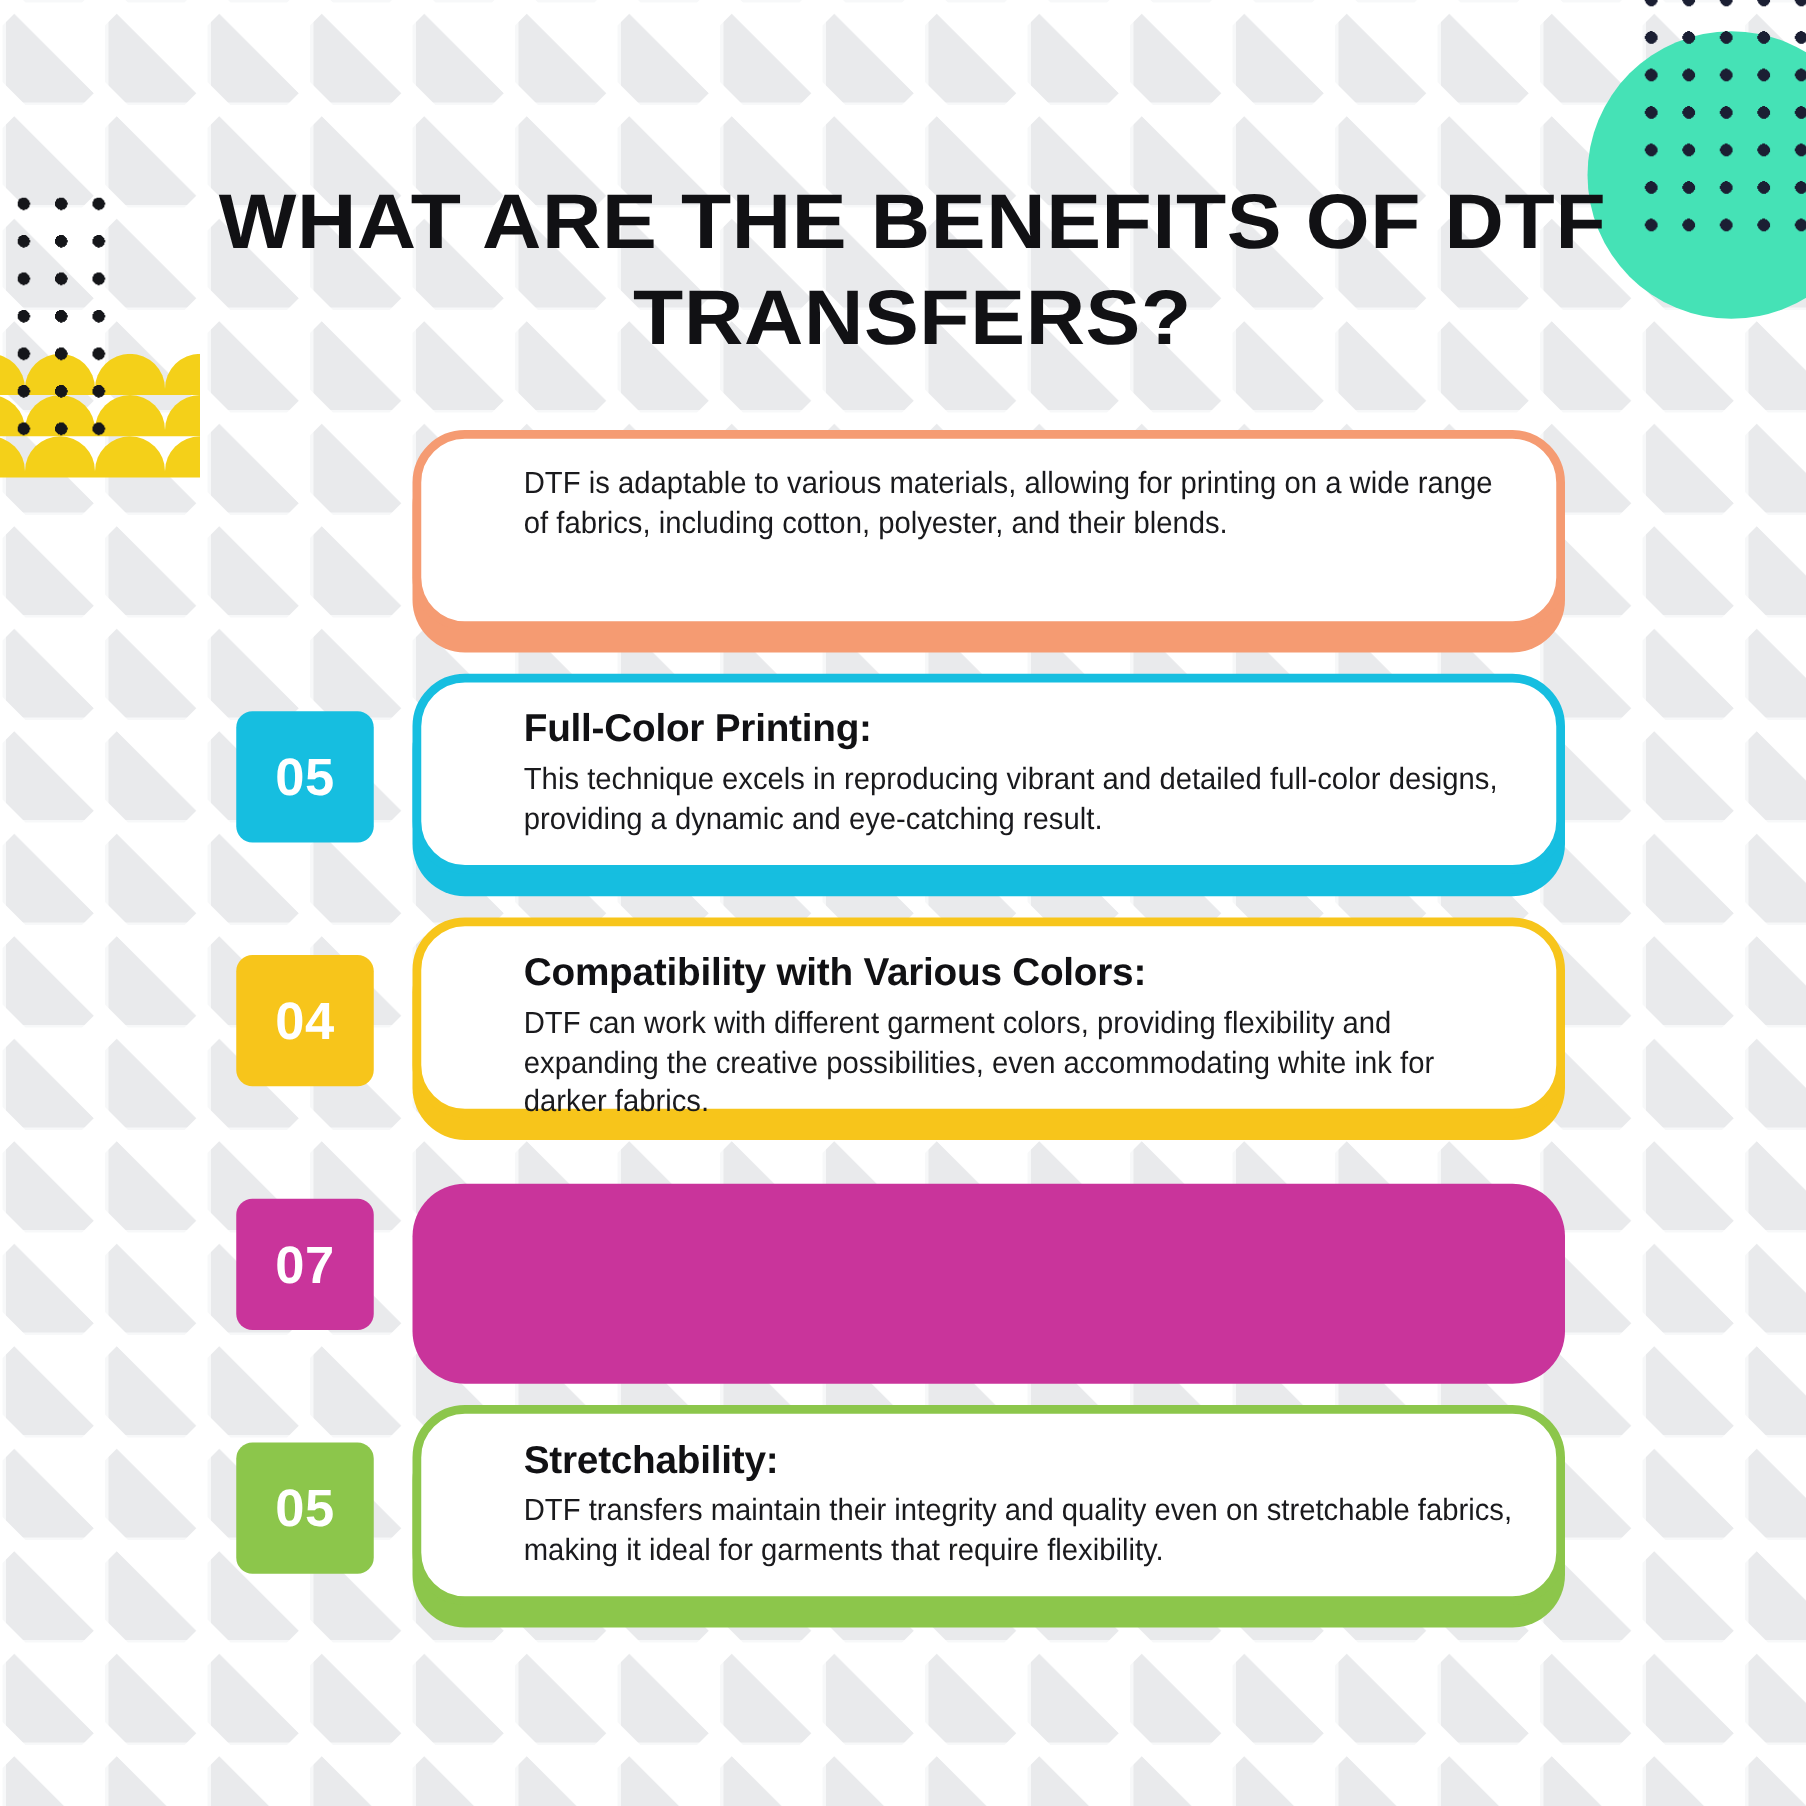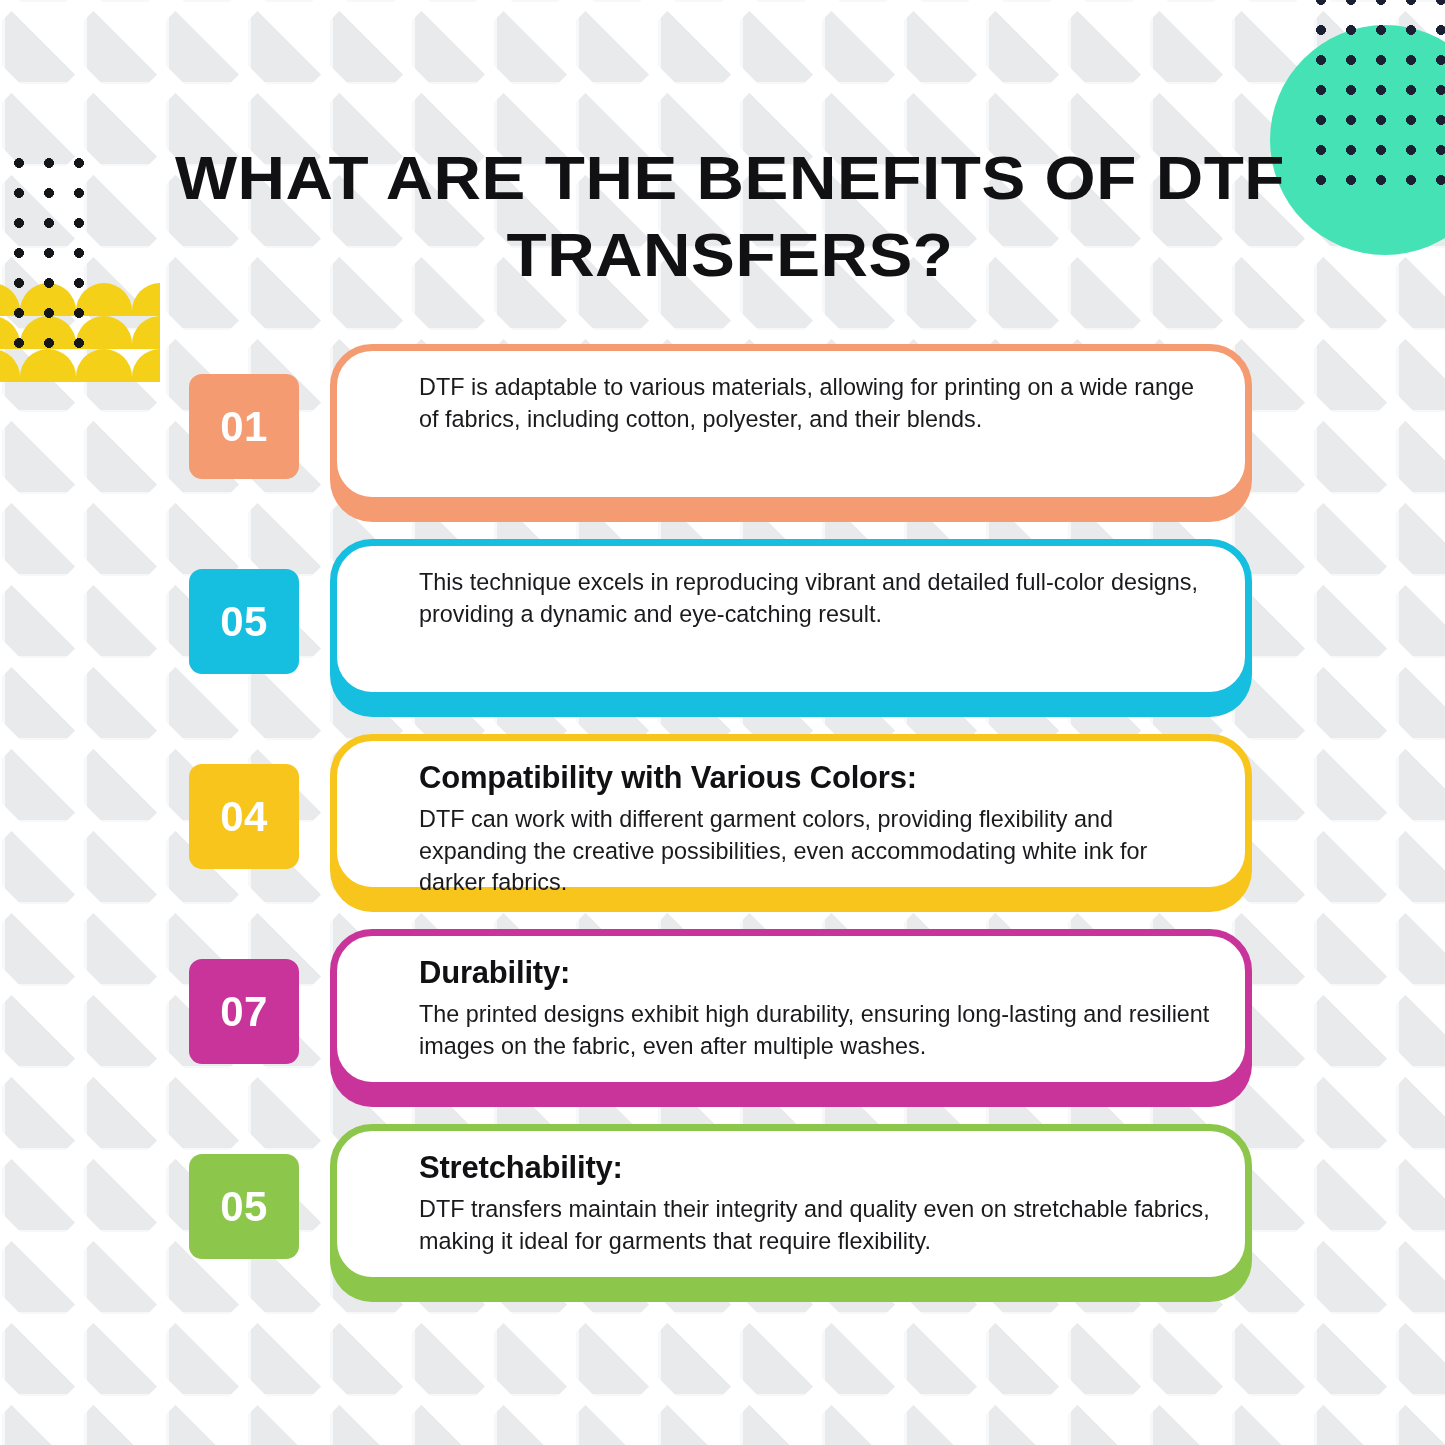--- a/index.html
+++ b/index.html
@@ -535,9 +535,6 @@
         <div class="card-body" style="border-color:#F59B72;">
           <div class="card-text">DTF is adaptable to various materials, allowing for printing on a wide range of fabrics, including cotton, polyester, and their blends.</div>
         </div>
-        <div class="badge" style="background:#F59B72;">
-          <span>01</span>
-        </div>
       </div>
       <div class="card-row">
         <div class="card-shadow" style="background:#16BEE0;"></div>

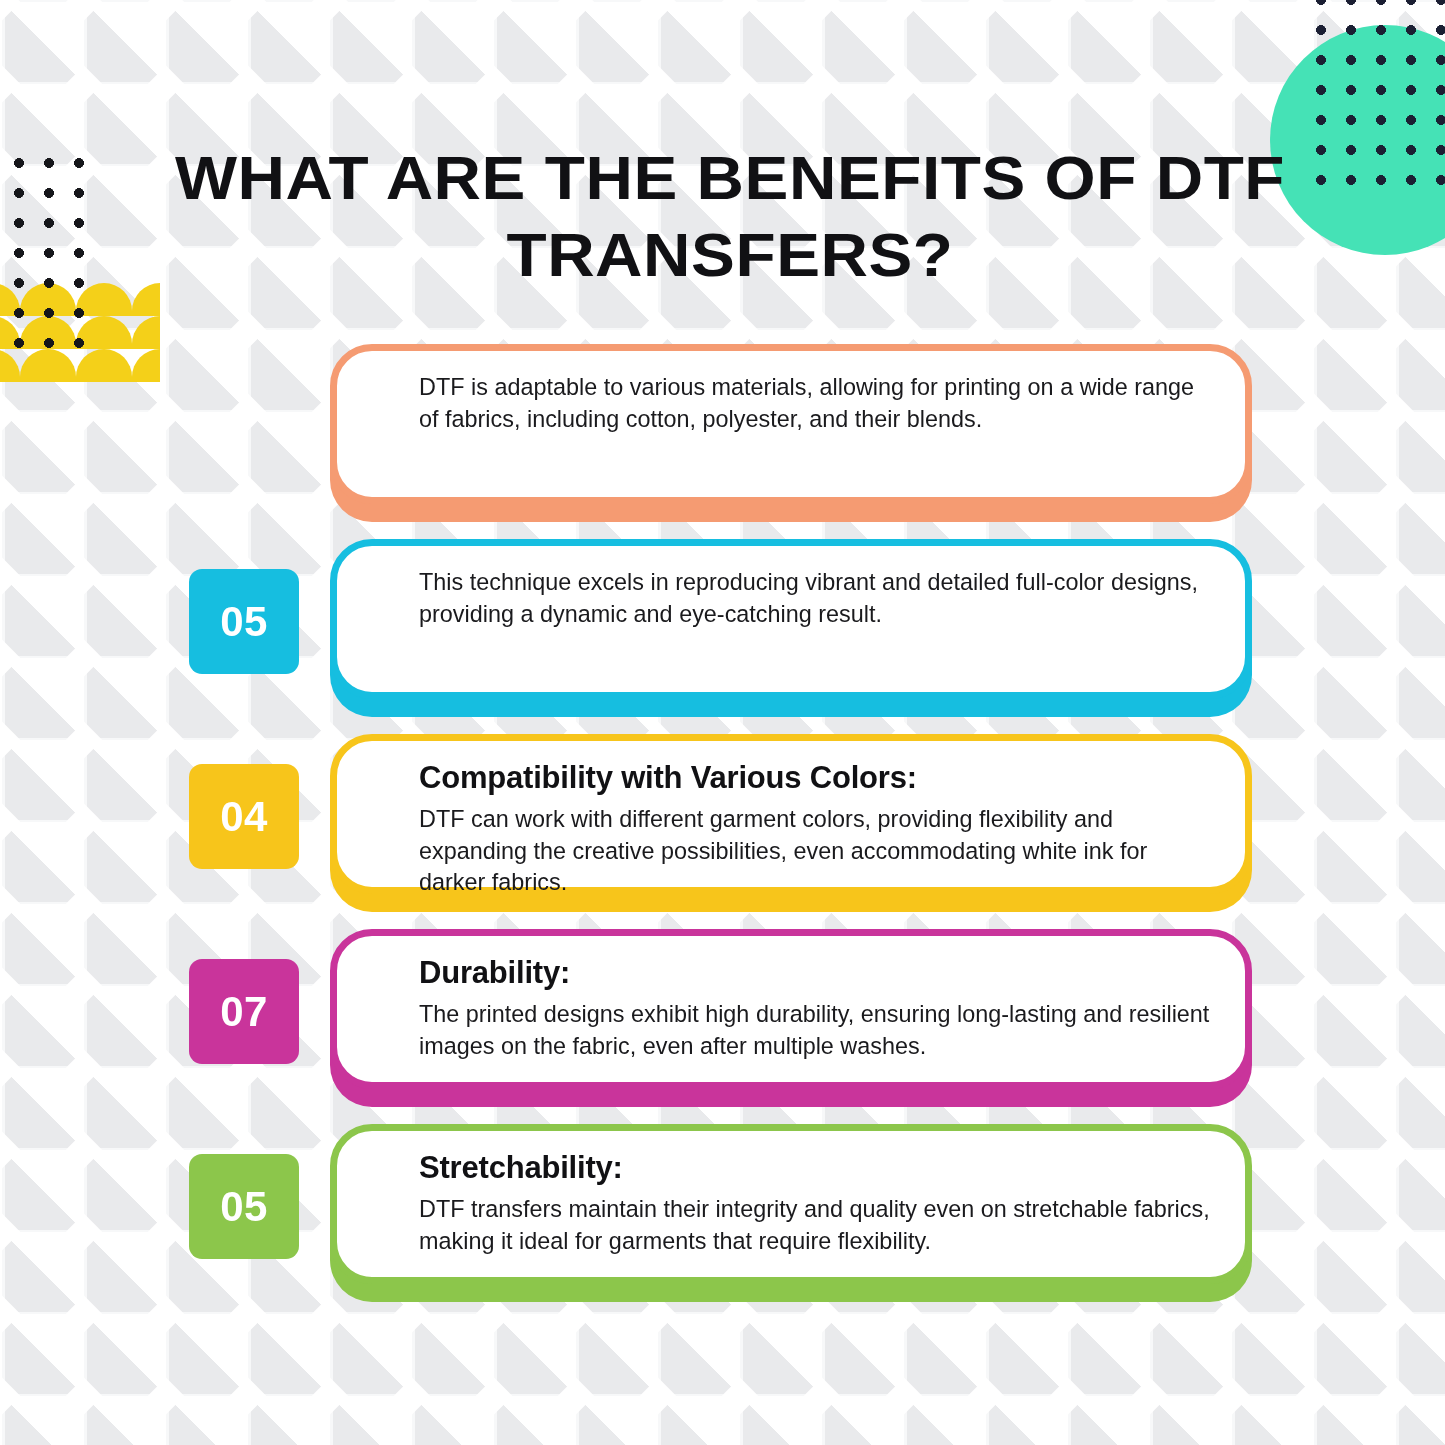--- a/index.html
+++ b/index.html
@@ -539,6 +539,7 @@
       <div class="card-row">
         <div class="card-shadow" style="background:#16BEE0;"></div>
         <div class="card-body" style="border-color:#16BEE0;">
+          <div class="card-heading">Full-Color Printing:</div>
           <div class="card-text">This technique excels in reproducing vibrant and detailed full-color designs, providing a dynamic and eye-catching result.</div>
         </div>
         <div class="badge" style="background:#16BEE0;">

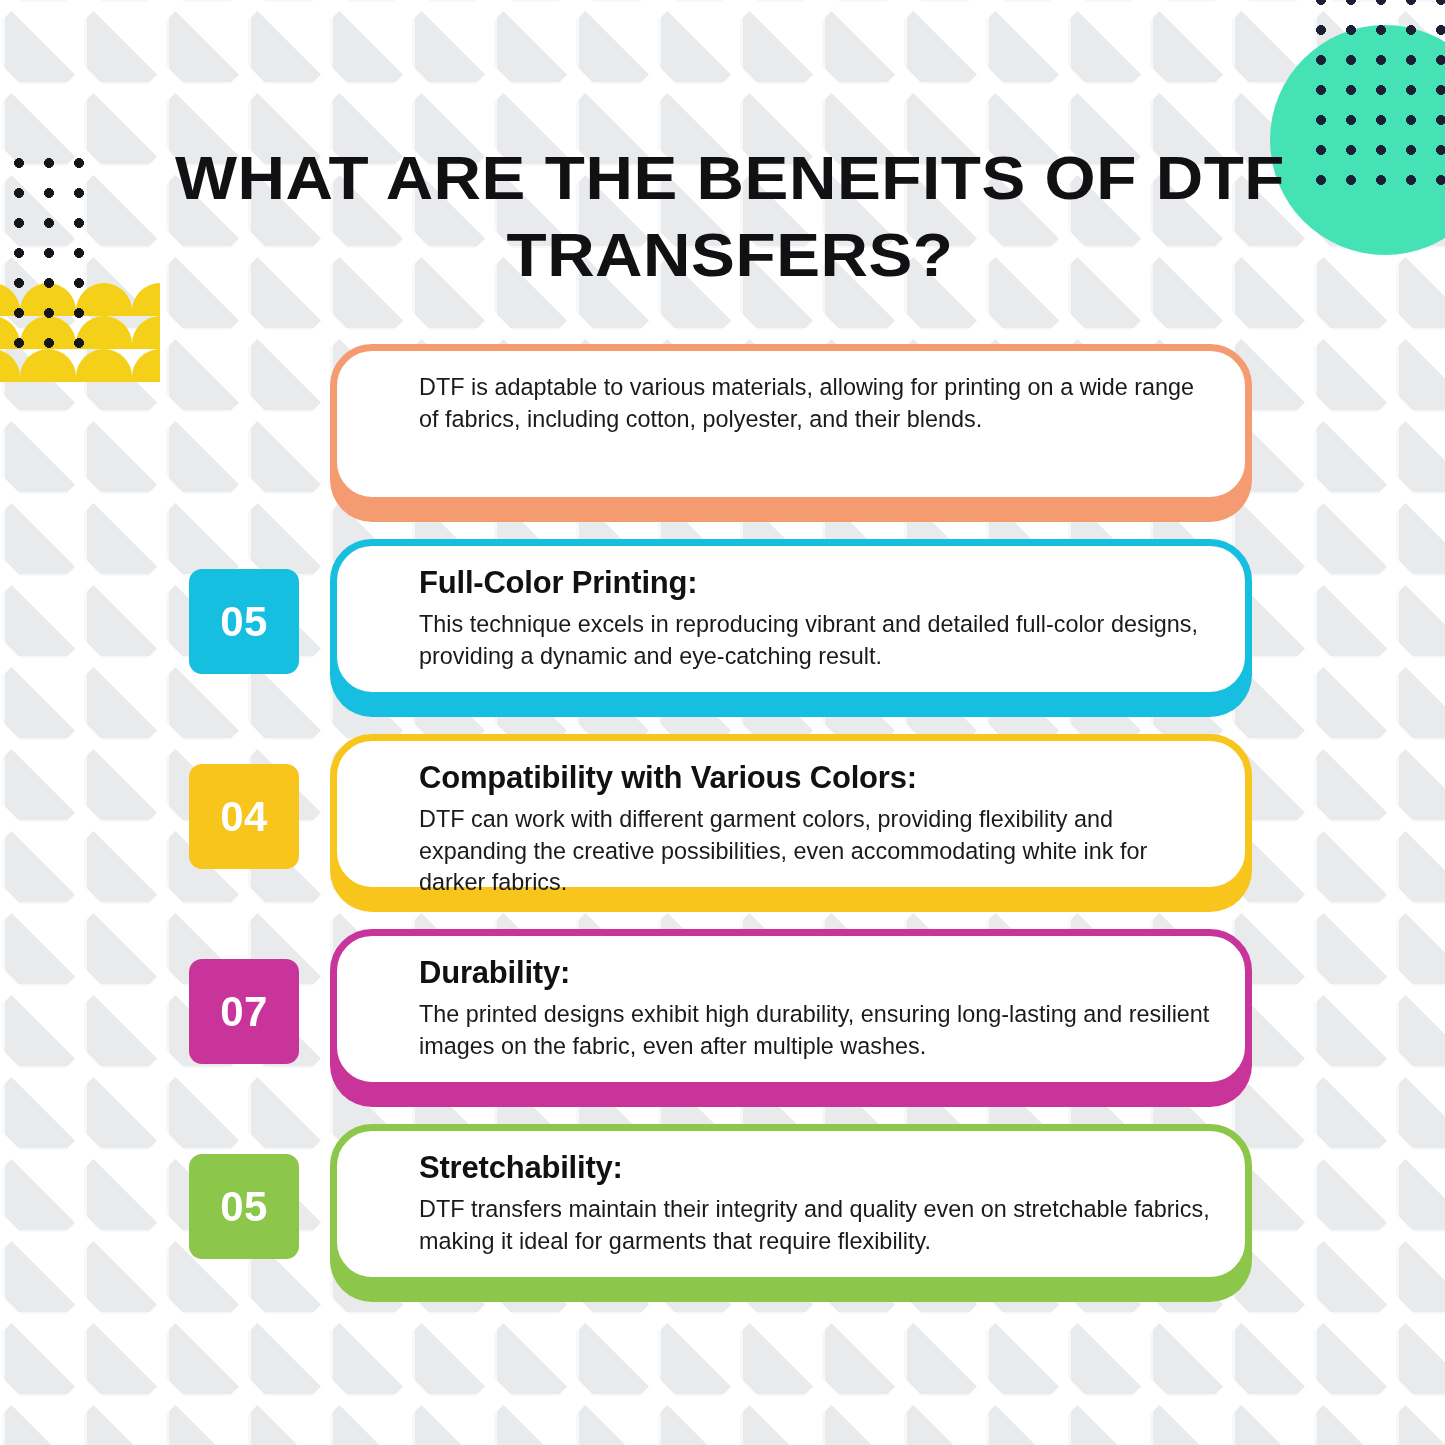--- a/index.html
+++ b/index.html
@@ -558,10 +558,6 @@
       </div>
       <div class="card-row">
         <div class="card-shadow" style="background:#C9349B;"></div>
-        <div class="card-body" style="border-color:#C9349B;">
-          <div class="card-heading">Durability:</div>
-          <div class="card-text">The printed designs exhibit high durability, ensuring long-lasting and resilient images on the fabric, even after multiple washes.</div>
-        </div>
         <div class="badge" style="background:#C9349B;">
           <span>07</span>
         </div>

